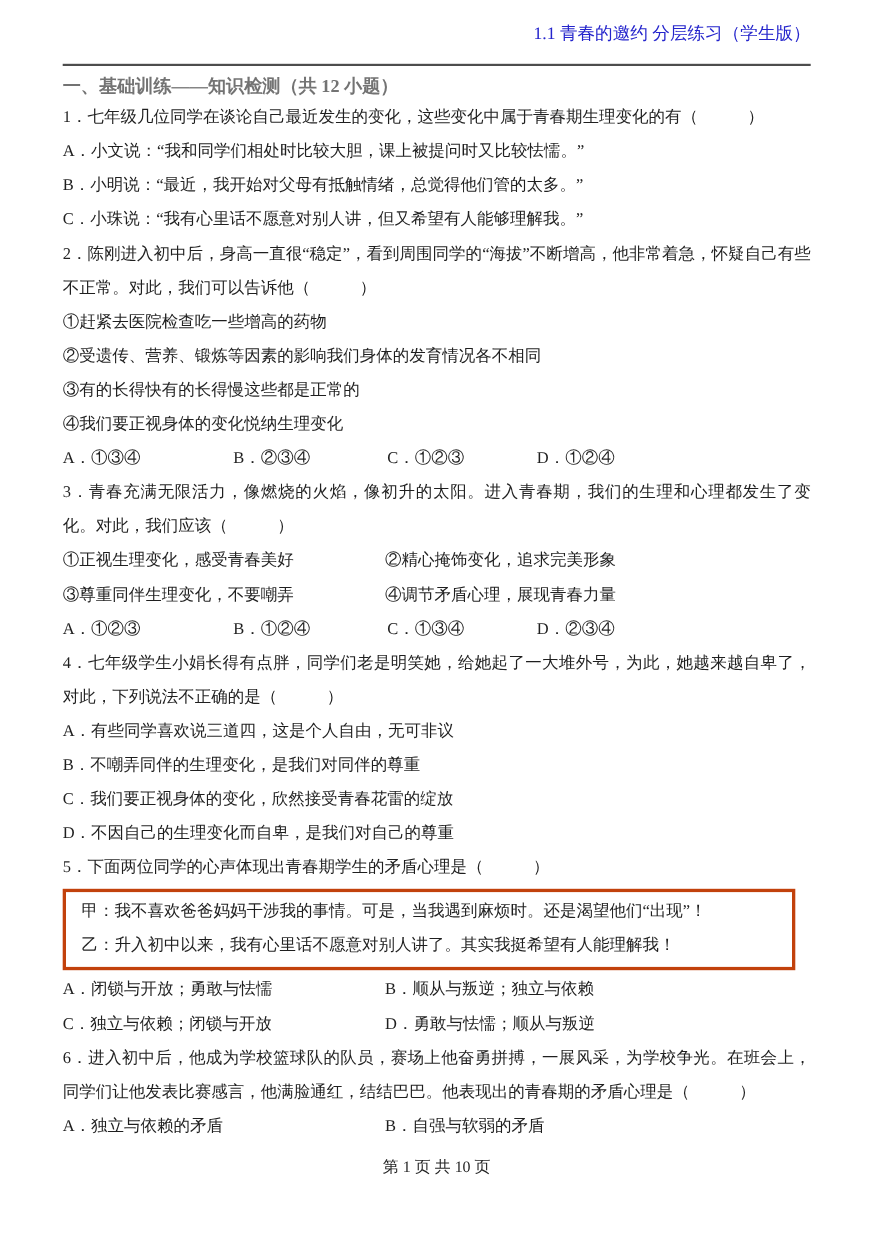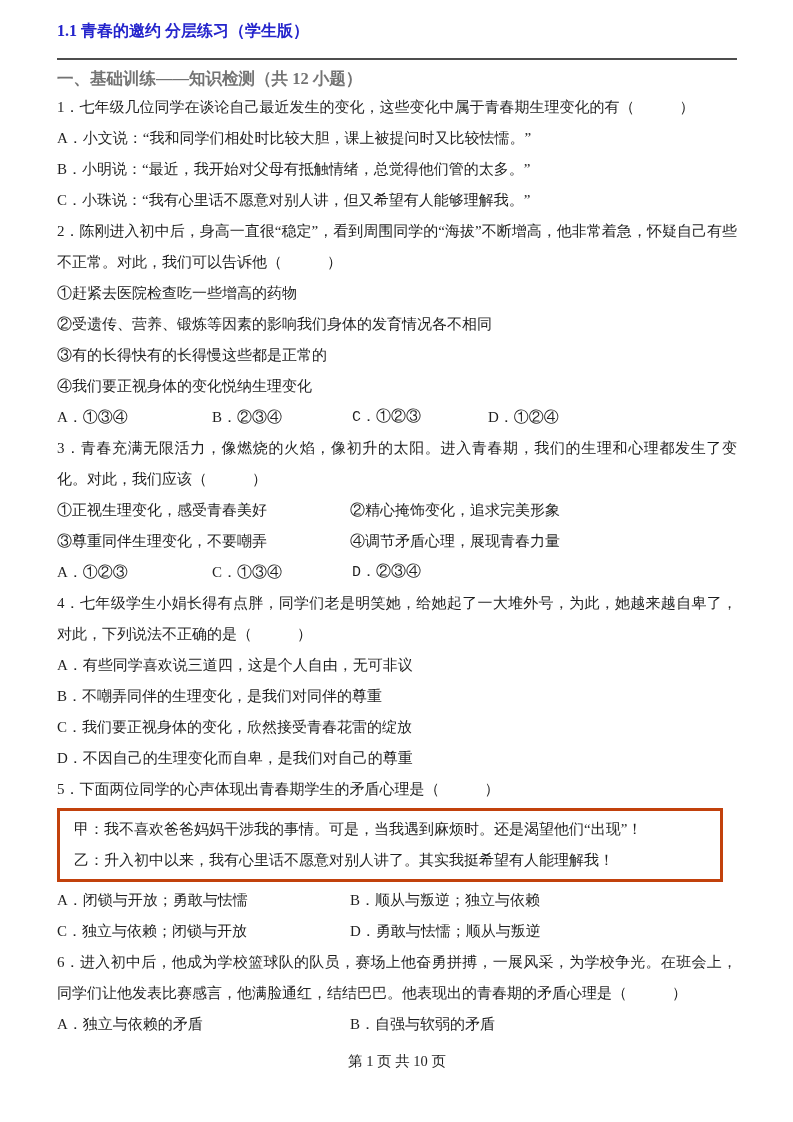--- a/index.html
+++ b/index.html
@@ -20,9 +20,9 @@
     overflow: hidden;
   }
   .title {
-    text-align: left;
+    text-align: right;
     font-size: 16px;
-    font-weight: bold;
+    font-weight: normal;
     color: #2424cc;
     line-height: 22px;
   }

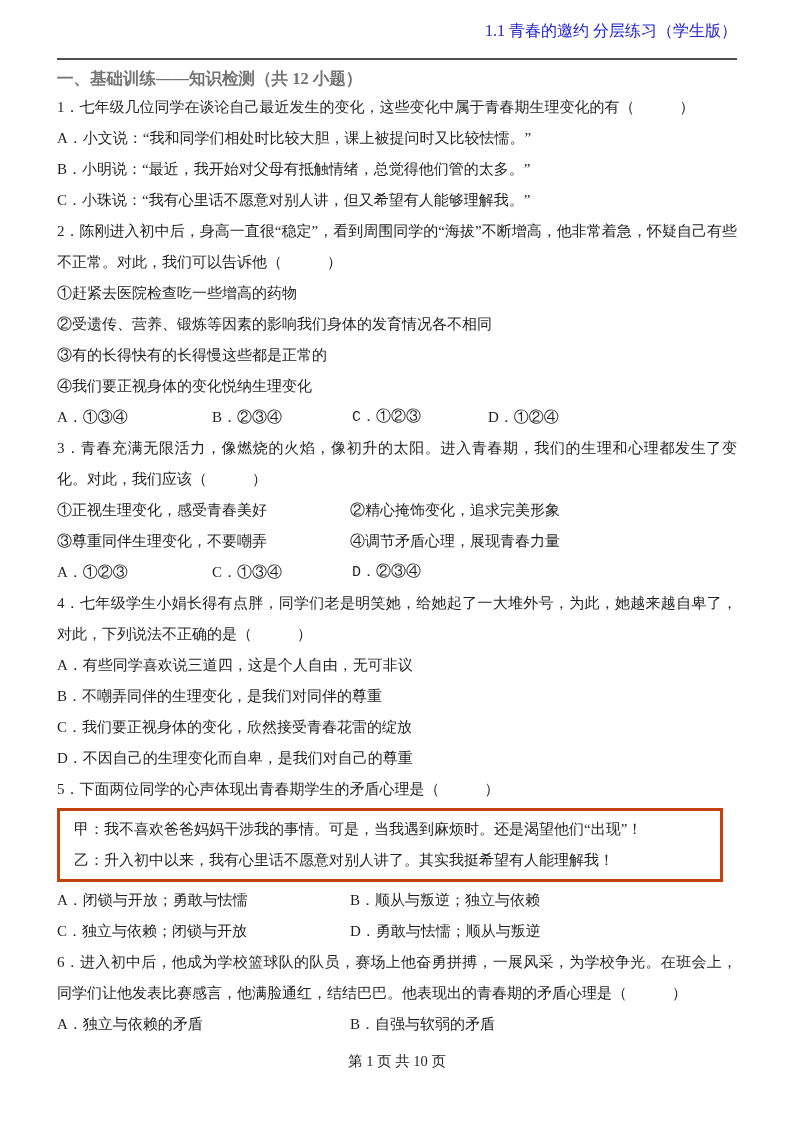--- a/index.html
+++ b/index.html
@@ -49,7 +49,7 @@
   }
   .row4 span:nth-child(1) { width: 155px; }
   .row4 span:nth-child(2) { width: 140px; }
-  .row4 span:nth-child(3) { width: 136px; font-family: Liberation Mono, monospace; }
+  .row4 span:nth-child(3) { width: 136px; }
   .row2 span:nth-child(1) { width: 293px; }
   .dialog-box {
     box-sizing: border-box;

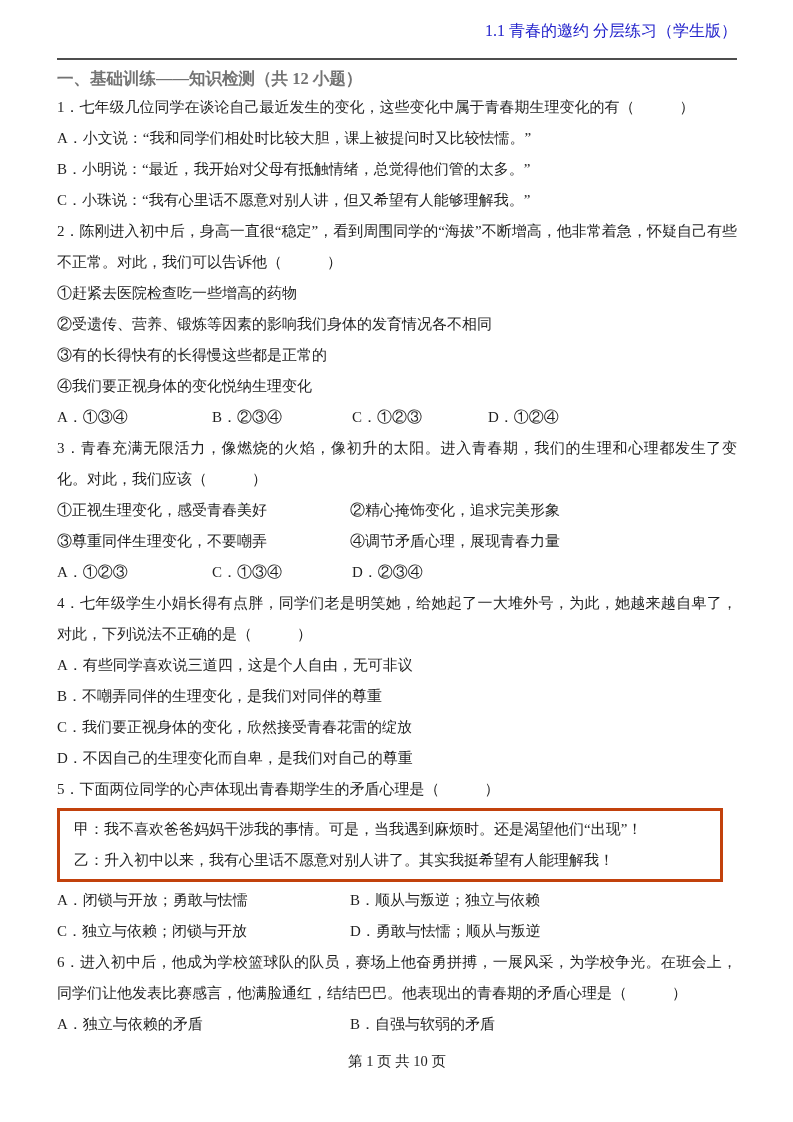--- a/index.html
+++ b/index.html
@@ -108,6 +108,7 @@
   </div>
   <div class="row row4">
     <span>A．①②③</span>
+    <span>B．①②④</span>
     <span>C．①③④</span>
     <span>D．②③④</span>
   </div>

